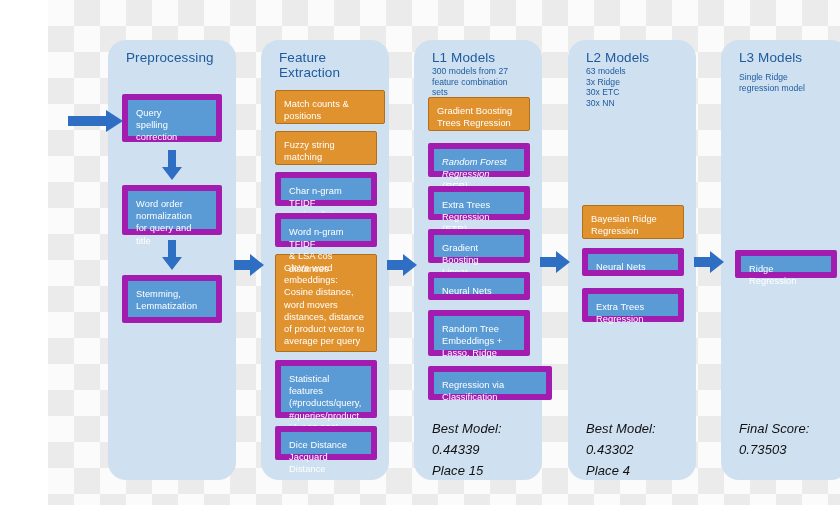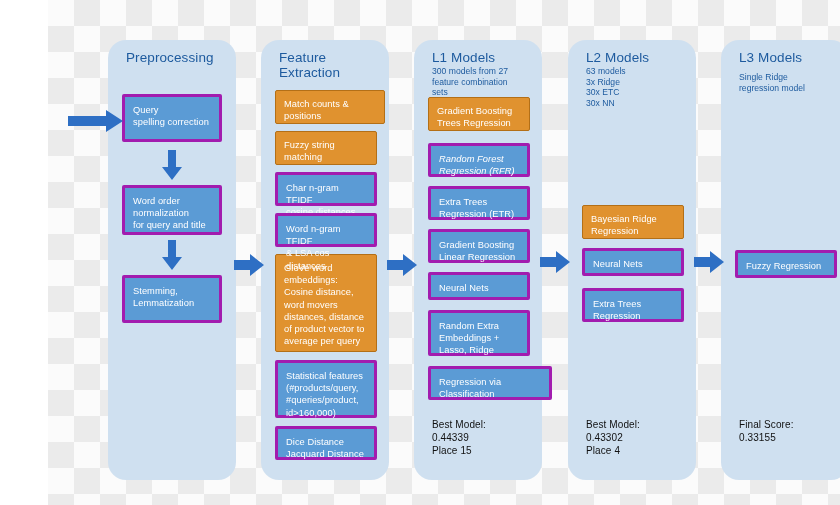--- a/index.html
+++ b/index.html
@@ -69,7 +69,7 @@
   }
   .node.blue {
     background: #5b9bd5;
-    border: 3px solid #a21caf;
+    border: 6px solid #a21caf;
   }
   .node.orange {
     background: #e0922f;

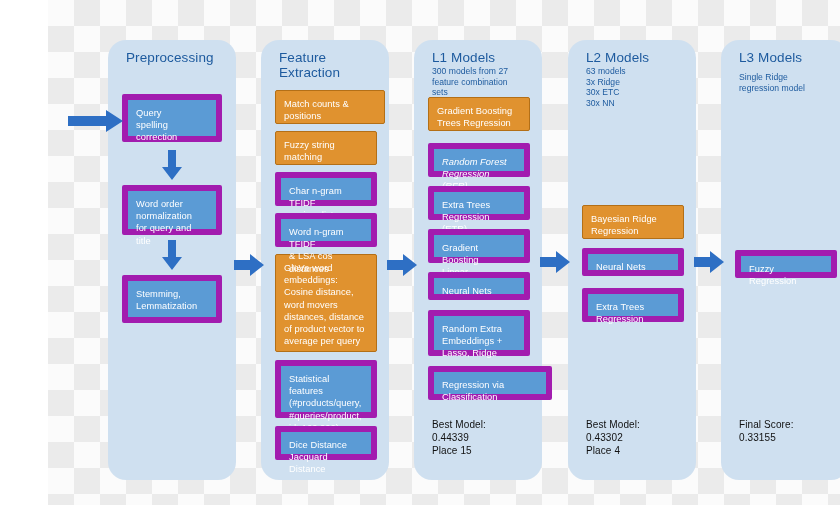--- a/index.html
+++ b/index.html
@@ -256,7 +256,7 @@
 regression model</div>
 
     <div class="node blue" style="left:14px; top:210px; width:102px; height:28px;">
-      <span style="white-space: pre-line;">Fuzzy Regression</span>
+      <span style="white-space: pre-line;">Ridge Regression</span>
     </div>
 
     <div class="score" style="left: 18px; top: 378px; white-space: pre-line;">Final Score:

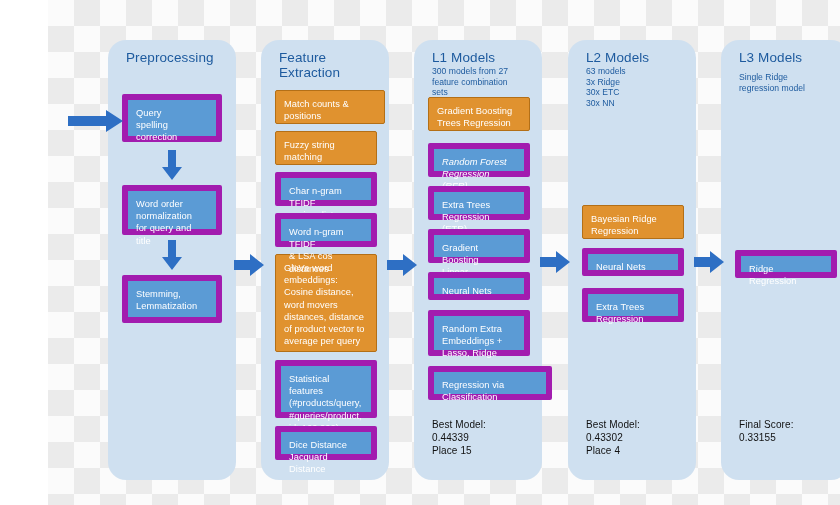--- a/index.html
+++ b/index.html
@@ -209,7 +209,7 @@
     </div>
 
     <div class="node blue" style="left:14px; top:270px; width:102px; height:46px;">
-      <span style="white-space: pre-line;">Random Extra
+      <span style="white-space: pre-line;">Random Tree
 Embeddings +
 Lasso, Ridge</span>
     </div>

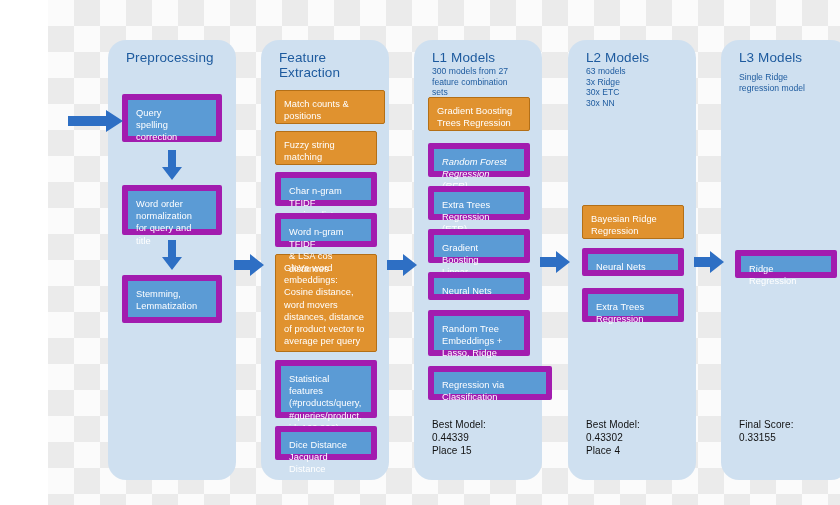--- a/index.html
+++ b/index.html
@@ -78,10 +78,11 @@
 
   .score {
     position: absolute;
-    font-size: 10px;
-    line-height: 13px;
+    font-size: 13px;
+    line-height: 21px;
     color: #111111;
     letter-spacing: 0.1px;
+    font-style: italic;
   }
 
   

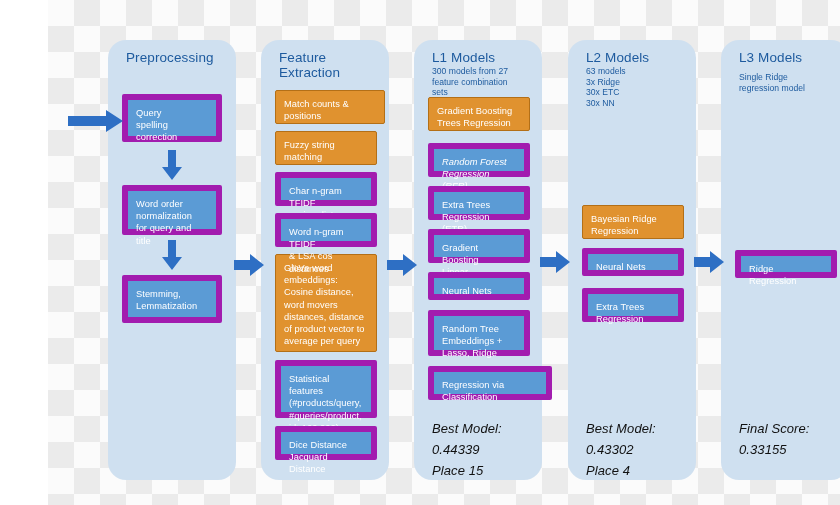--- a/index.html
+++ b/index.html
@@ -261,7 +261,7 @@
     </div>
 
     <div class="score" style="left: 18px; top: 378px; white-space: pre-line;">Final Score:
-0.33155</div>
+0.73503</div>
   </div>
 
   <div class="arrow" style="left:20px; top:110px;">

